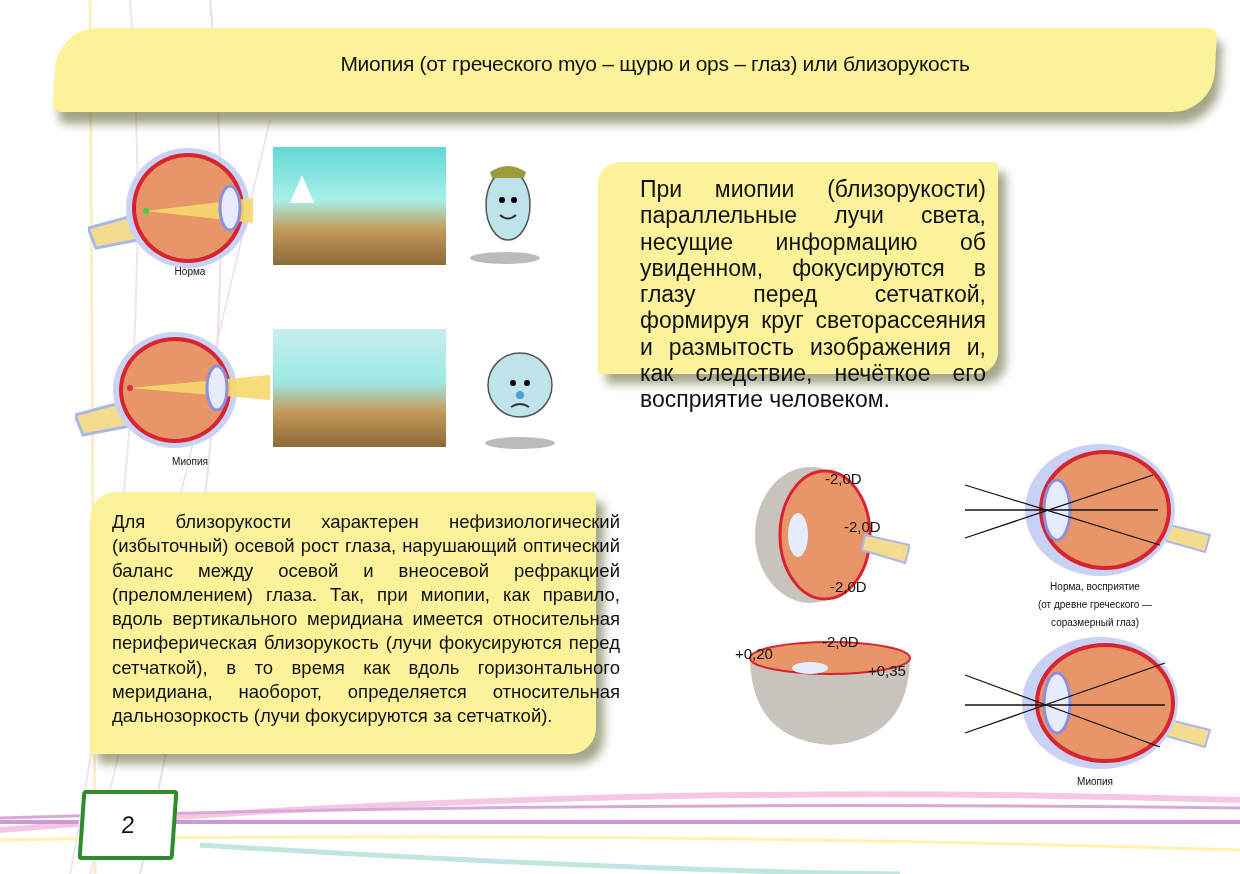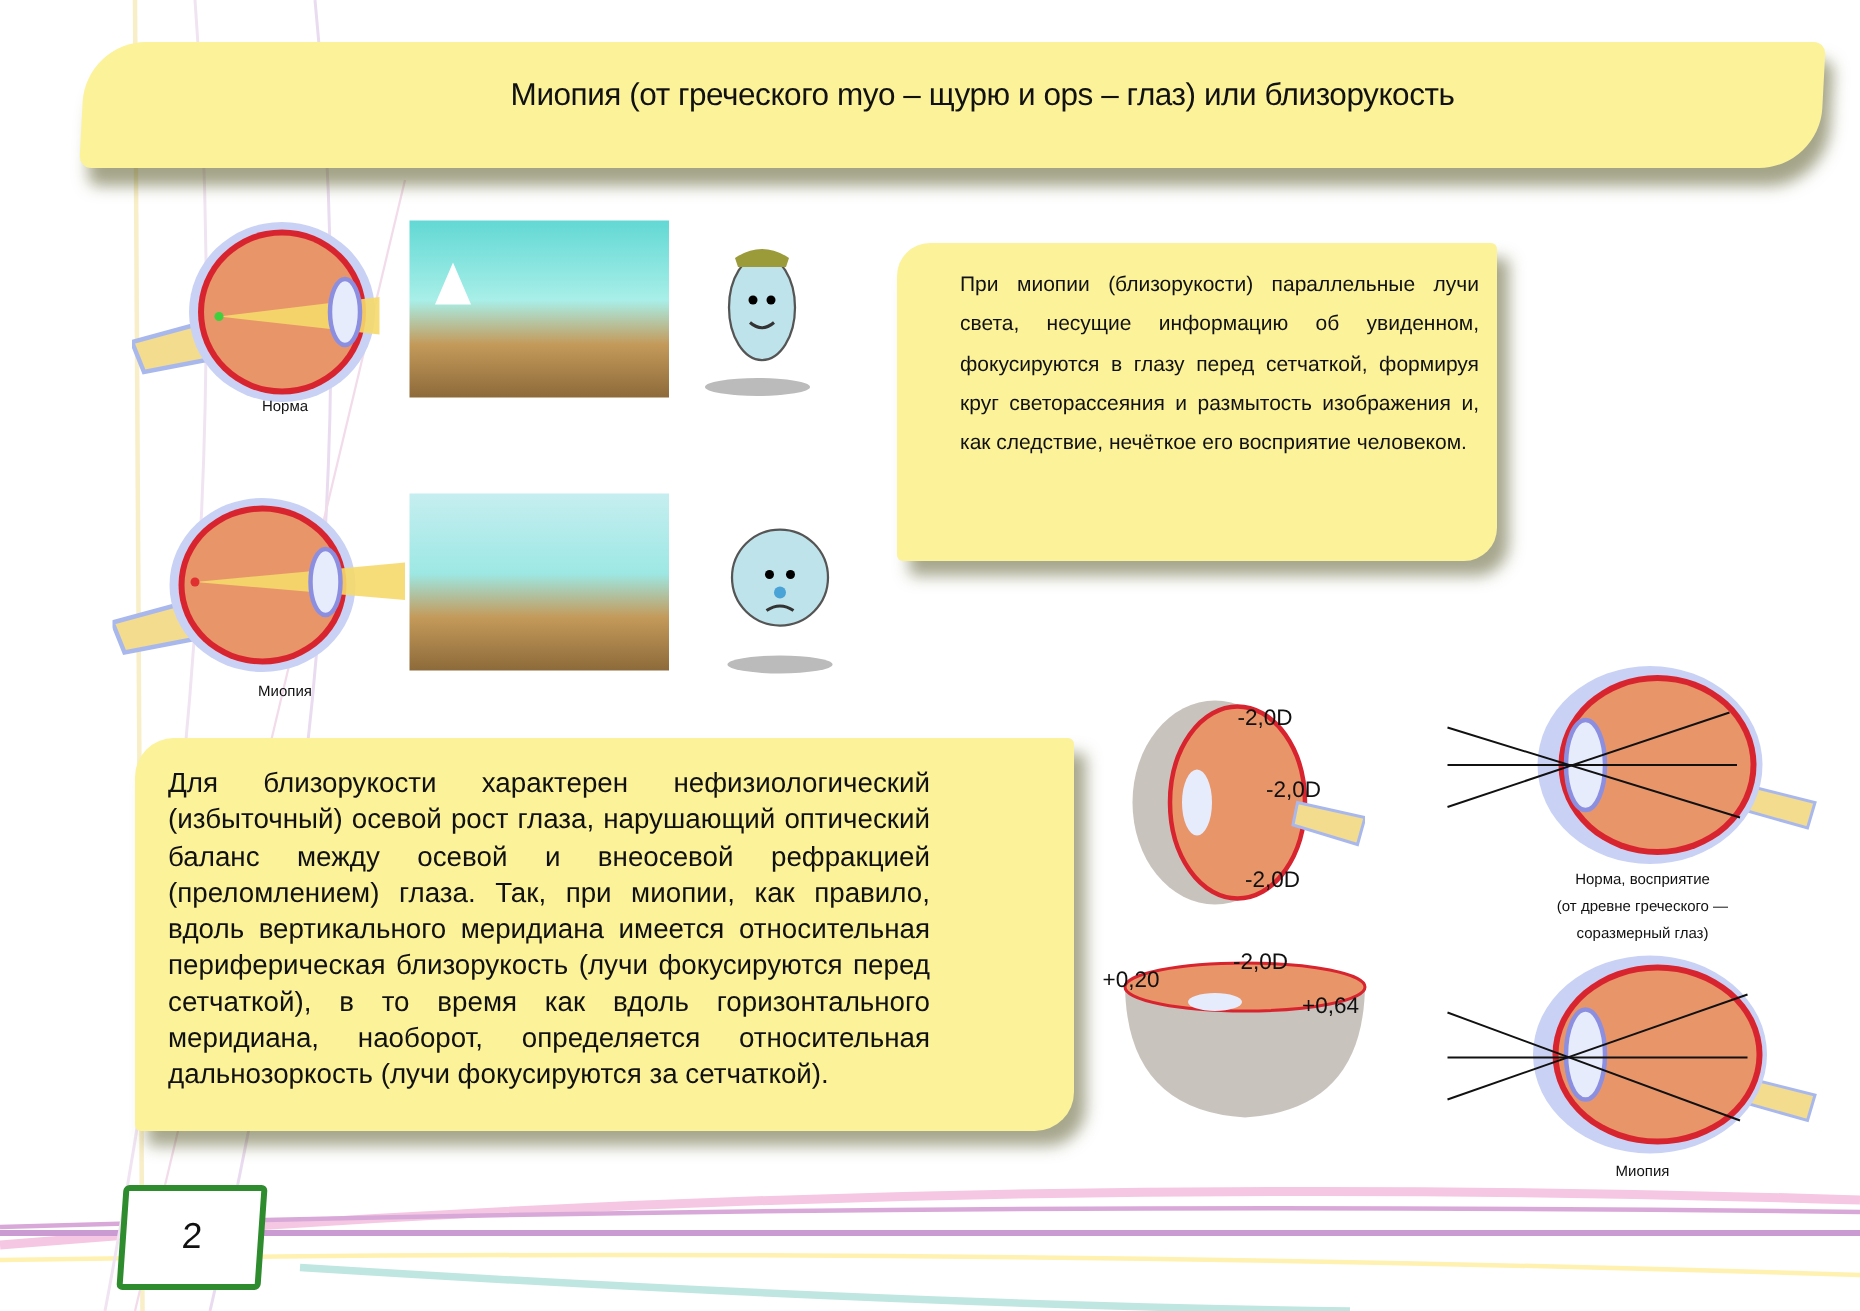--- a/index.html
+++ b/index.html
@@ -10,7 +10,7 @@
   .note{position:absolute;background:#fbf29a;box-shadow:8px 10px 10px rgba(80,80,30,0.5);}
   .note-top{left:598px;top:162px;width:400px;height:212px;border-radius:22px 4px 22px 4px;}
   .note-bottom{left:90px;top:492px;width:626px;height:262px;border-radius:26px 4px 26px 4px;}
-  .note-text{position:absolute;font-size:14px;line-height:26.3px;text-align:justify;}
+  .note-text{position:absolute;font-size:23px;line-height:26.3px;text-align:justify;}
   .note-top .note-text{left:42px;top:14px;width:346px;}
   .note-bottom .note-text{left:22px;top:18px;width:508px;font-size:18.5px;line-height:24.3px;}
   .caption{position:absolute;font-size:10px;text-align:center;}

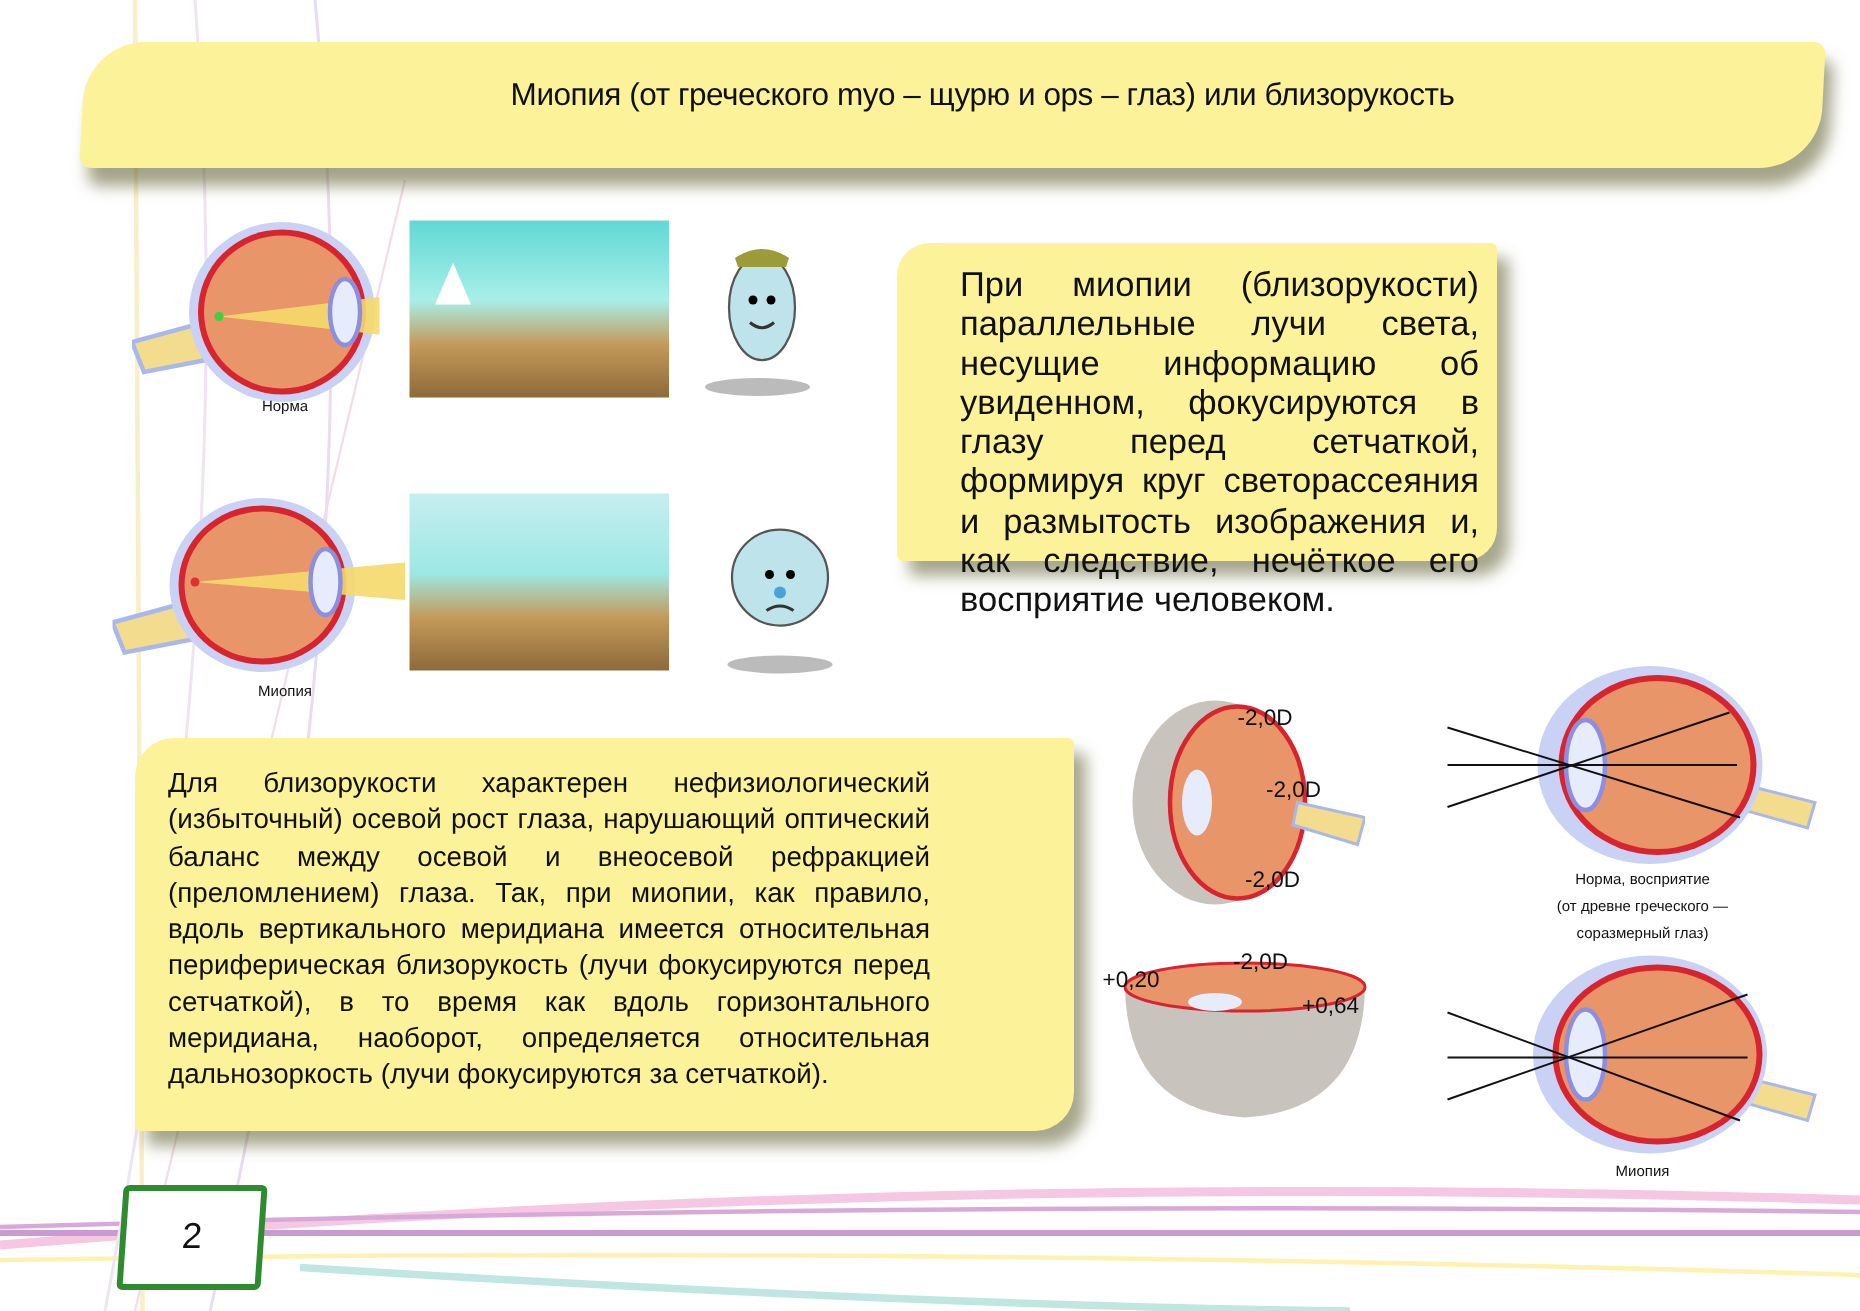--- a/index.html
+++ b/index.html
@@ -9,7 +9,7 @@
   .title-text{position:absolute;left:0;right:0;top:52px;text-align:center;font-size:21px;letter-spacing:-0.3px;padding-left:70px;}
   .note{position:absolute;background:#fbf29a;box-shadow:8px 10px 10px rgba(80,80,30,0.5);}
   .note-top{left:598px;top:162px;width:400px;height:212px;border-radius:22px 4px 22px 4px;}
-  .note-bottom{left:90px;top:492px;width:626px;height:262px;border-radius:26px 4px 26px 4px;}
+  .note-bottom{left:90px;top:492px;width:506px;height:262px;border-radius:26px 4px 26px 4px;}
   .note-text{position:absolute;font-size:23px;line-height:26.3px;text-align:justify;}
   .note-top .note-text{left:42px;top:14px;width:346px;}
   .note-bottom .note-text{left:22px;top:18px;width:508px;font-size:18.5px;line-height:24.3px;}

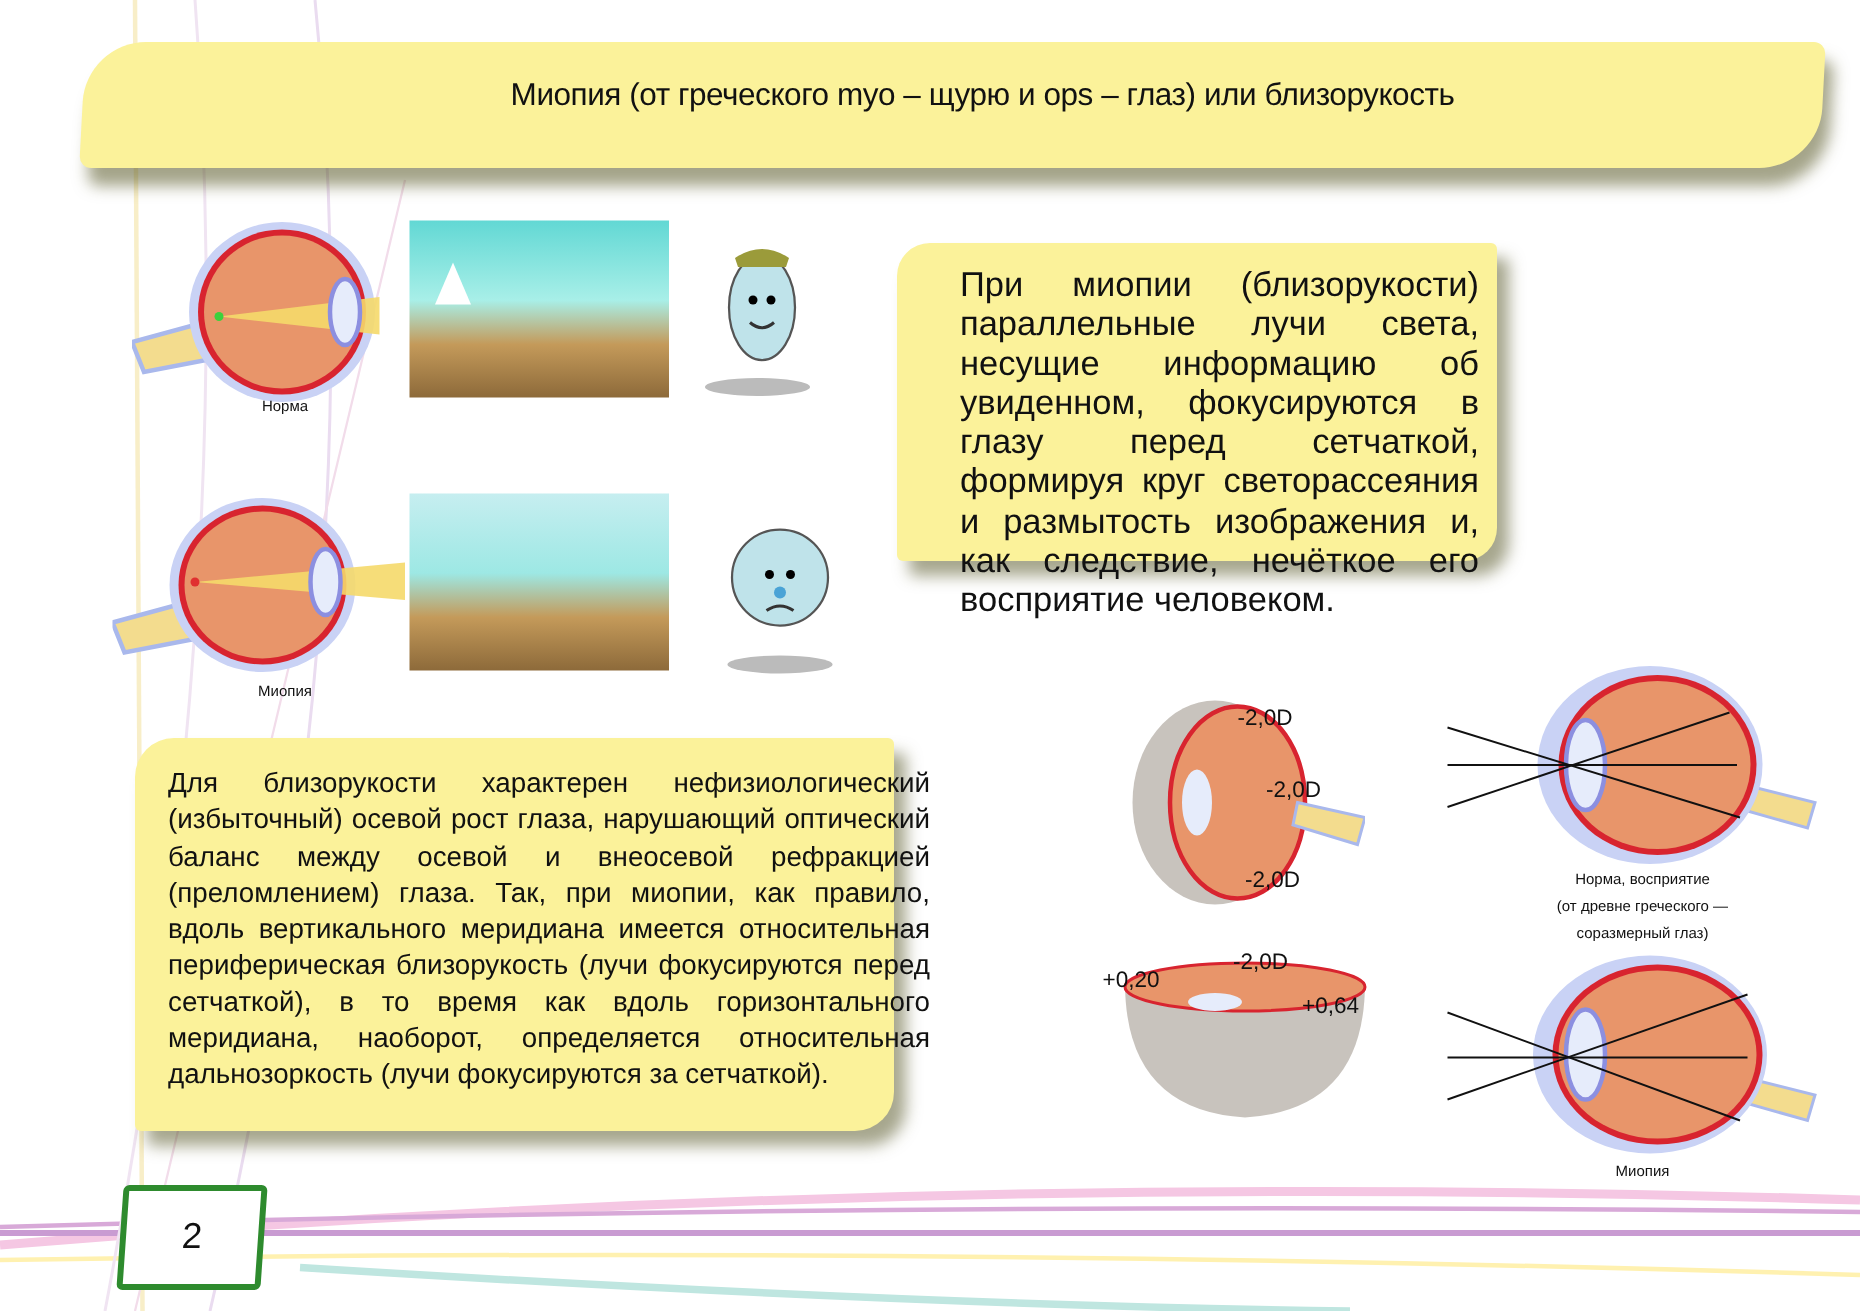--- a/index.html
+++ b/index.html
@@ -104,7 +104,7 @@
 </svg>
 <div class="label" style="left:735px;top:645px;">+0,20</div>
 <div class="label" style="left:822px;top:633px;">-2,0D</div>
-<div class="label" style="left:868px;top:662px;">+0,64</div>
+<div class="label" style="left:868px;top:662px;">+0,35</div>
 
 <svg class="pic" style="left:960px;top:440px" width="280" height="140">
   <polygon points="190,80 250,95 245,112 185,95" fill="#f3dc8e" stroke="#a9b8ec" stroke-width="2"></polygon>

